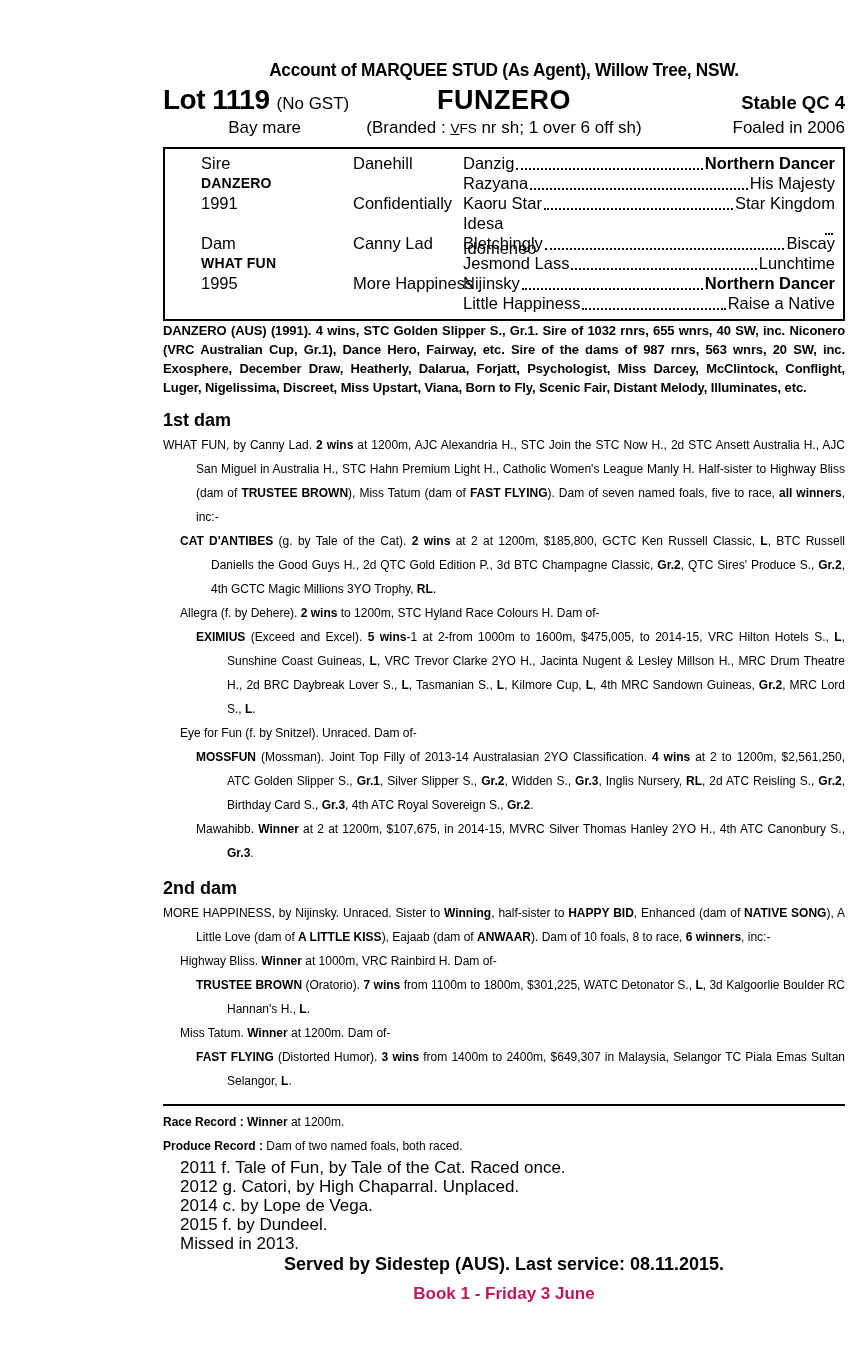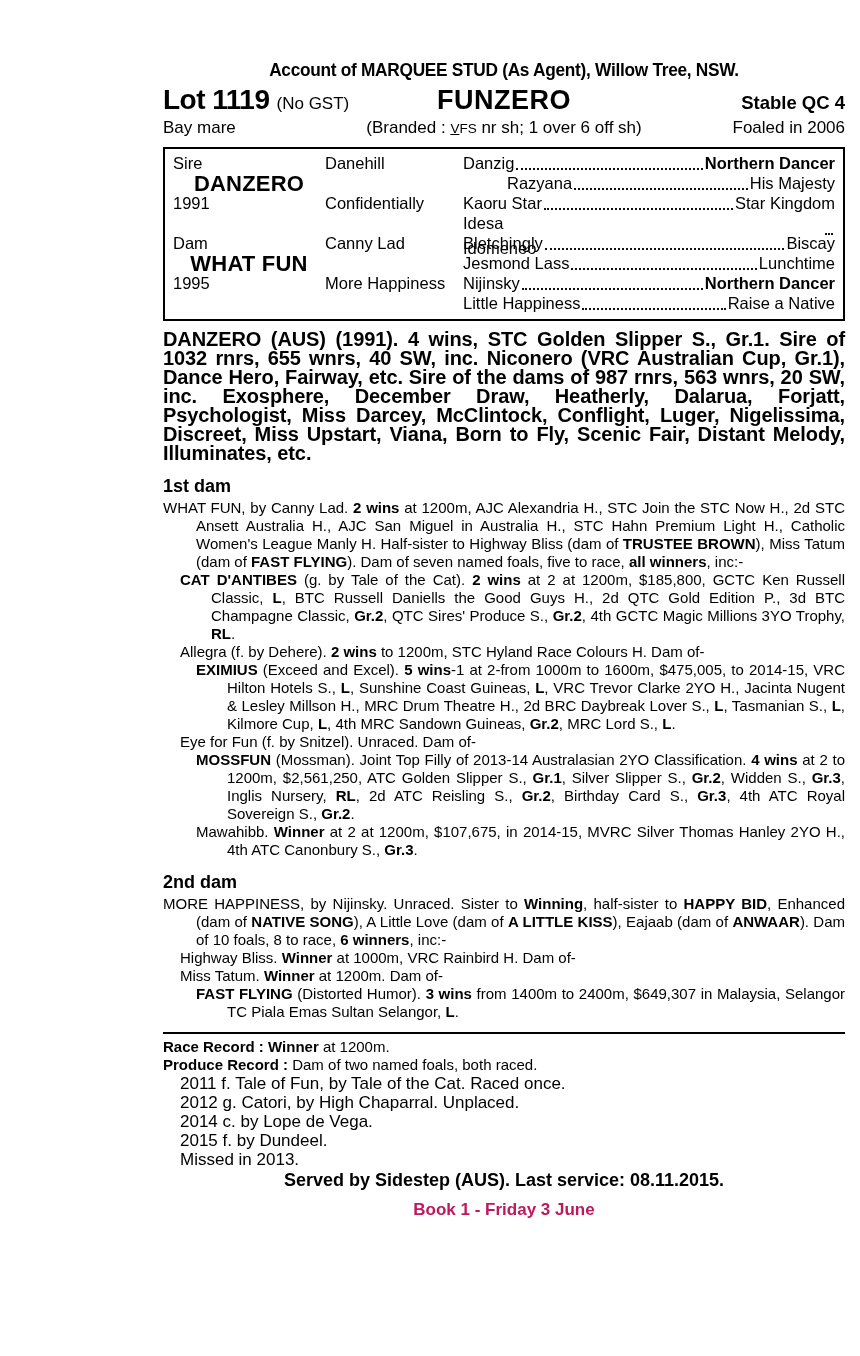--- a/index.html
+++ b/index.html
@@ -25,7 +25,7 @@
   .horse-name { font-weight: 700; font-size: 27px; letter-spacing: 0.5px; }
   .lot-right { flex: 1; text-align: right; font-weight: 700; font-size: 18.5px; }
   .desc-row { display: flex; align-items: baseline; margin-top: 2px; font-size: 17px; }
-  .desc-left { flex: 1; }
+  .desc-left { flex: 1; text-align: center; }
   .desc-right { flex: 1; text-align: right; }
   .brand { white-space: nowrap; }
   .brand-v { font-size: 13.5px; text-decoration: underline; }

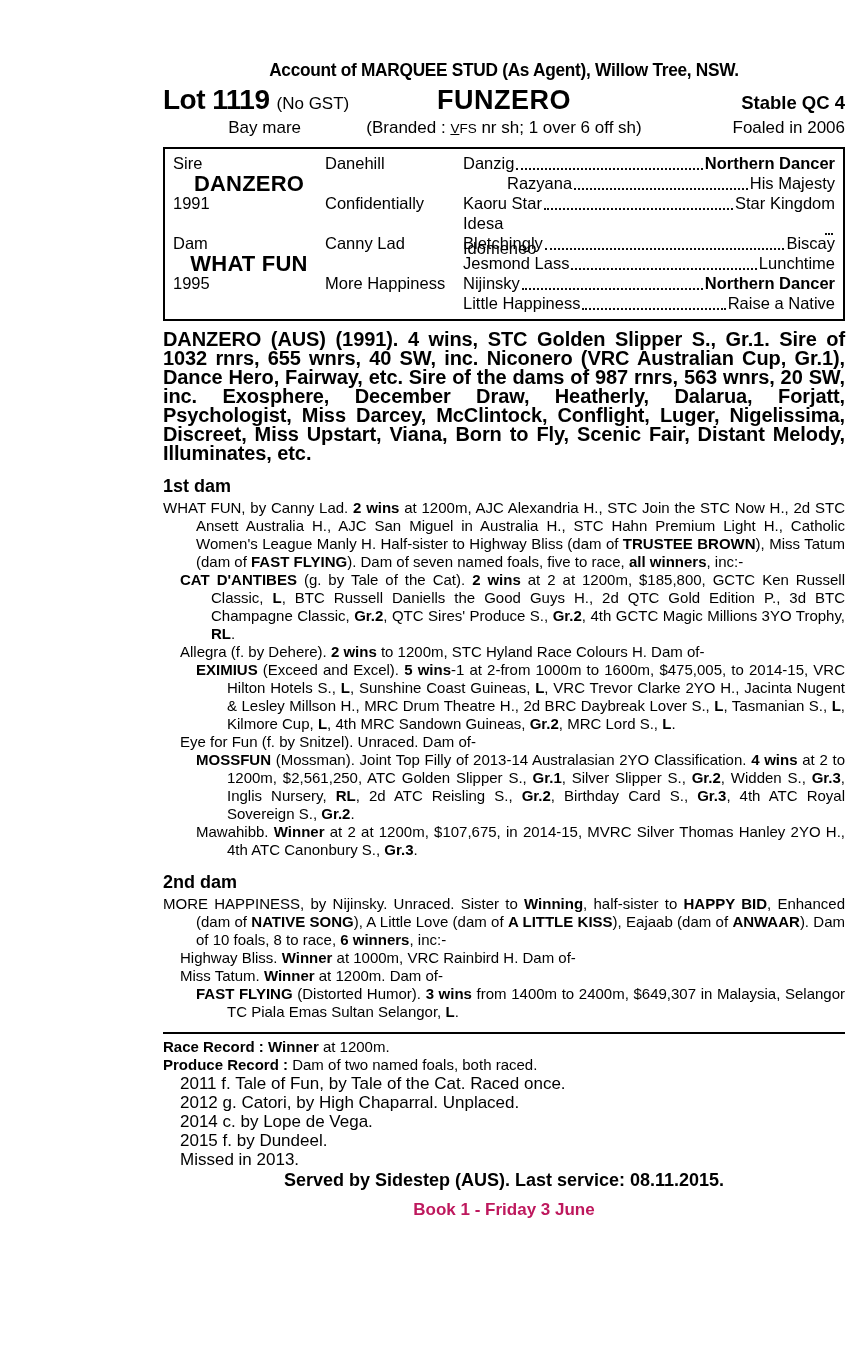--- a/index.html
+++ b/index.html
@@ -37,7 +37,7 @@
     display: grid; grid-template-columns: 152px 138px 1fr;
     grid-auto-rows: 20px; font-size: 16.5px;
   }
-  .pc { line-height: 19px; white-space: nowrap; }
+  .pc { line-height: 19px; white-space: nowrap; margin-left: 28px; }
   .c1 { grid-column: 1; } .c2 { grid-column: 2; }
   .r1 { grid-row: 1; } .r2 { grid-row: 2; } .r3 { grid-row: 3; }
   .r5 { grid-row: 5; } .r6 { grid-row: 6; } .r7 { grid-row: 7; }

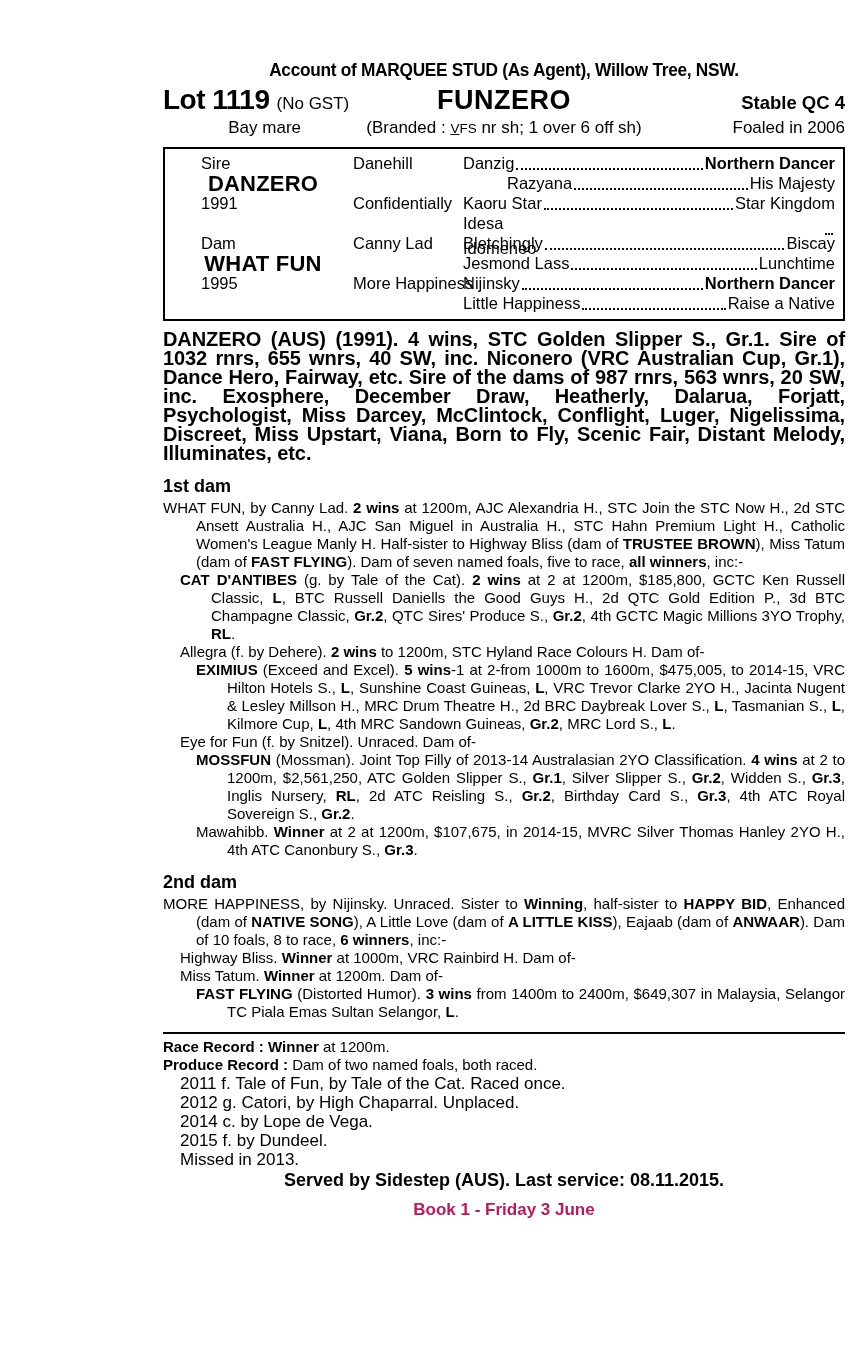--- a/index.html
+++ b/index.html
@@ -41,7 +41,7 @@
   .c1 { grid-column: 1; } .c2 { grid-column: 2; }
   .r1 { grid-row: 1; } .r2 { grid-row: 2; } .r3 { grid-row: 3; }
   .r5 { grid-row: 5; } .r6 { grid-row: 6; } .r7 { grid-row: 7; }
-  .pname { font-weight: 700; font-size: 22px; letter-spacing: 0.2px; text-align: center; }
+  .pname { font-weight: 700; font-size: 14px; letter-spacing: 0.2px; }
   .ped-row { display: flex; line-height: 19px; min-width: 0; }
   .gg-l { white-space: nowrap; }
   .gg-r { white-space: nowrap; }

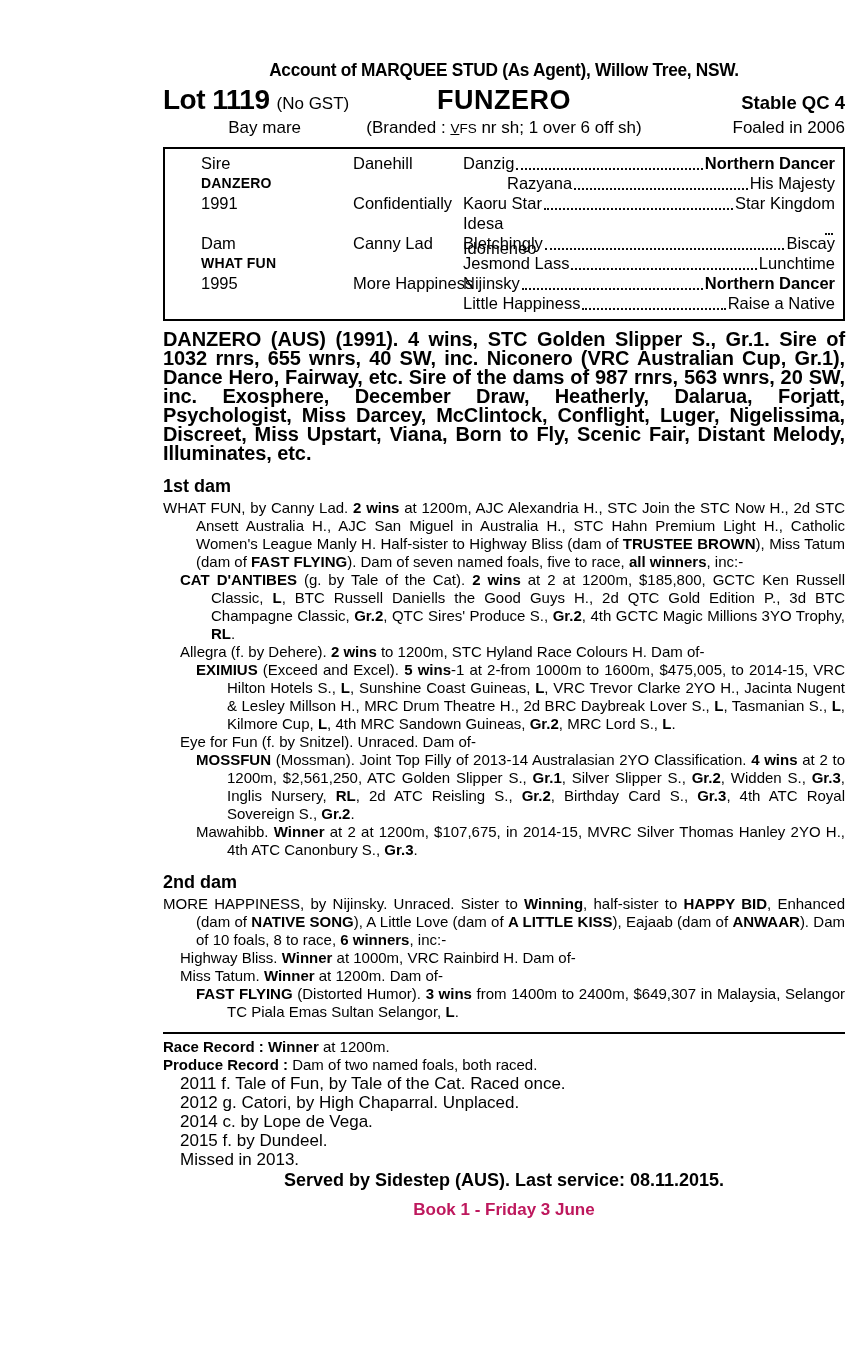--- a/index.html
+++ b/index.html
@@ -110,7 +110,7 @@
           <span class="leader"></span>
           <b class="gg-r">Northern Dancer</b>
         </div>
-        <div class="ped-row" style="grid-area: 2 / 3; margin-left: 44px;">
+        <div class="ped-row" style="grid-area: 2 / 3;">
           <span class="gg-l">Razyana</span>
           <span class="leader"></span>
           <span class="gg-r">His Majesty</span>

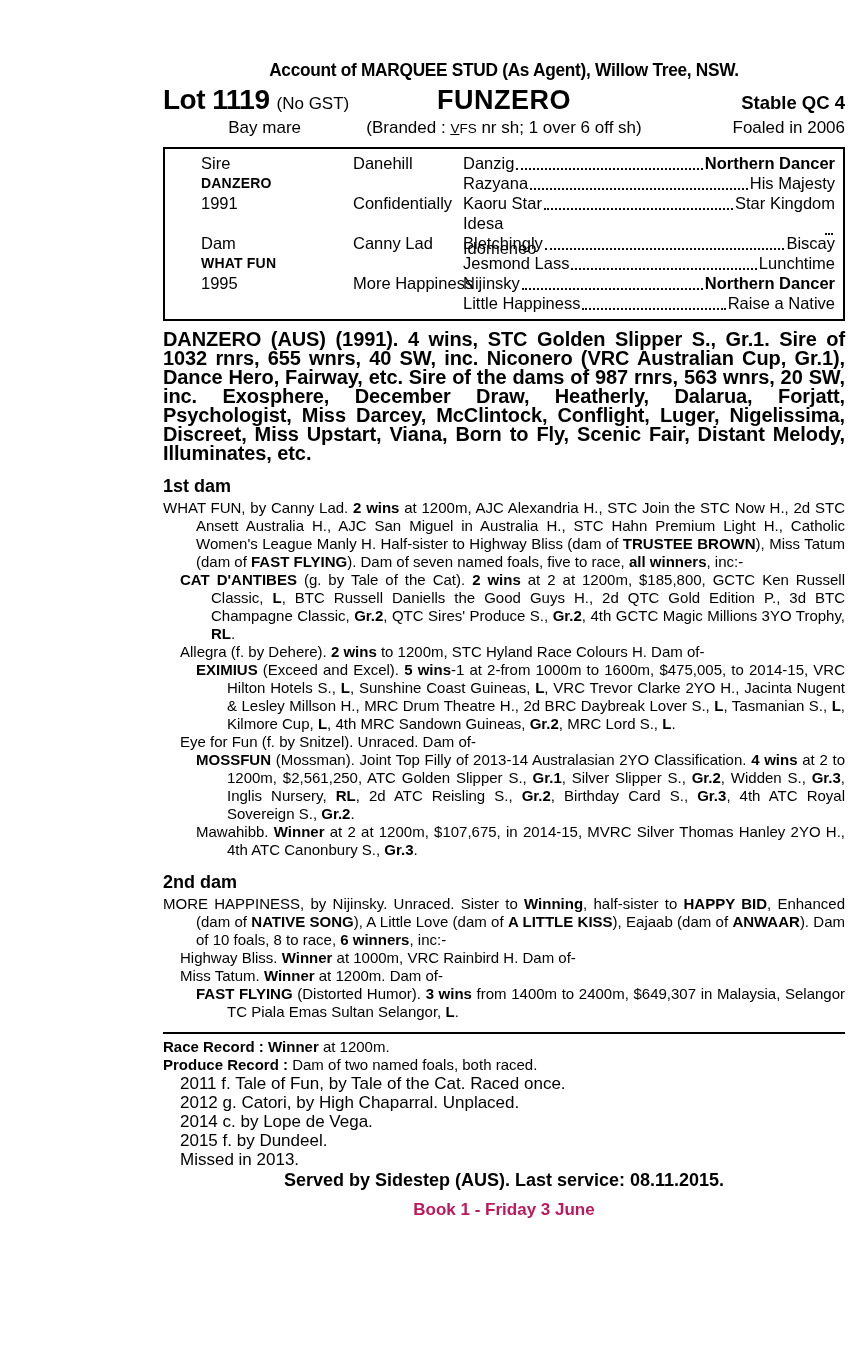--- a/index.html
+++ b/index.html
@@ -51,7 +51,7 @@
   
   .para { font-size: 15px; line-height: 18px; text-align: justify; }
   .sire-summary {
-    margin-top: 9px; font-weight: 700; font-size: 20px; line-height: 19px;
+    font-weight: 700; font-size: 13px; line-height: 19px;
     letter-spacing: -0.1px; text-align: justify;
   }
   .dam-section { margin-top: 13px; }

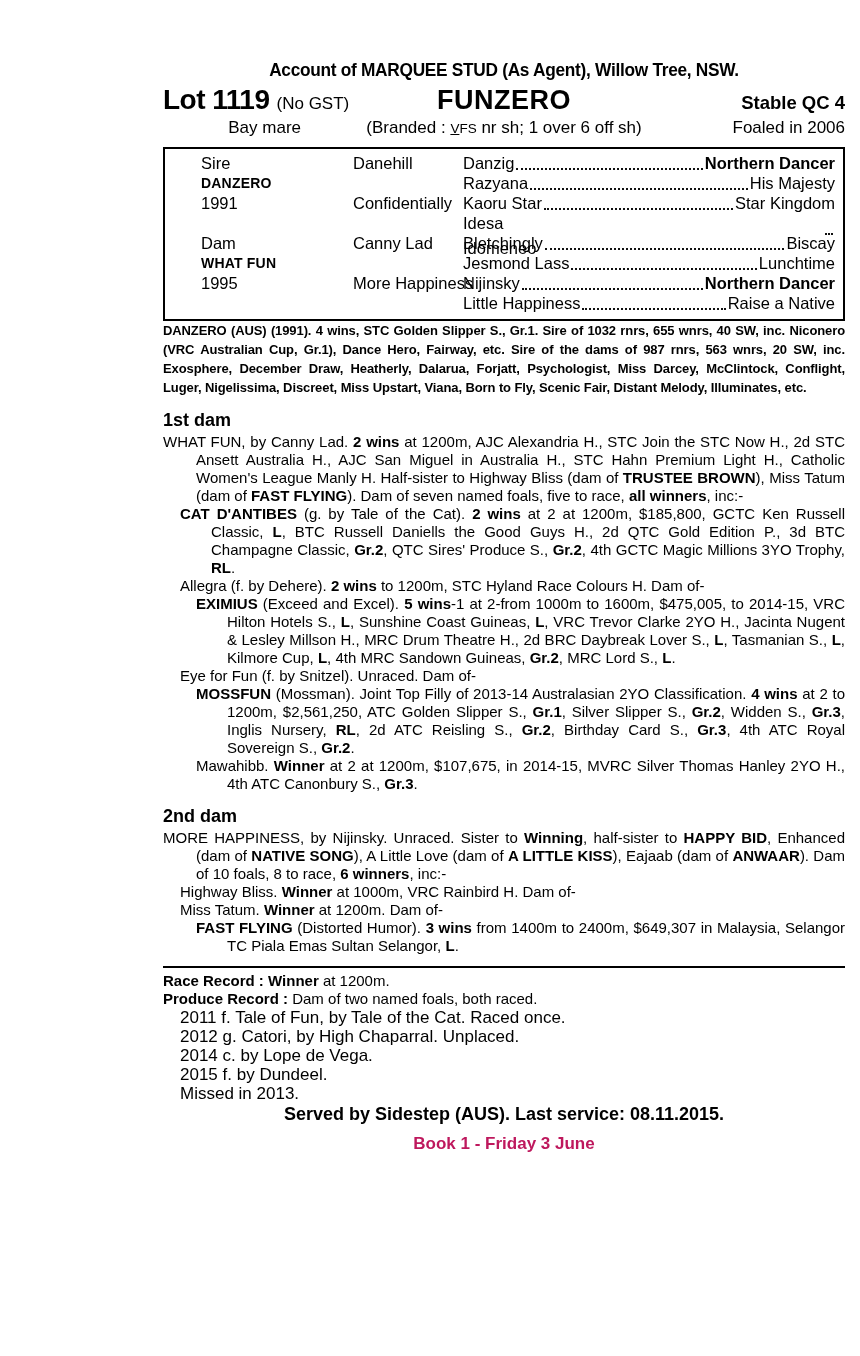--- a/index.html
+++ b/index.html
@@ -49,7 +49,7 @@
             align-self: flex-end; margin: 0 2px 4px 2px; }
 
   
-  .para { font-size: 15px; line-height: 18px; text-align: justify; }
+  .para { font-size: 12px; line-height: 24px; text-align: justify; }
   .sire-summary {
     font-weight: 700; font-size: 13px; line-height: 19px;
     letter-spacing: -0.1px; text-align: justify;

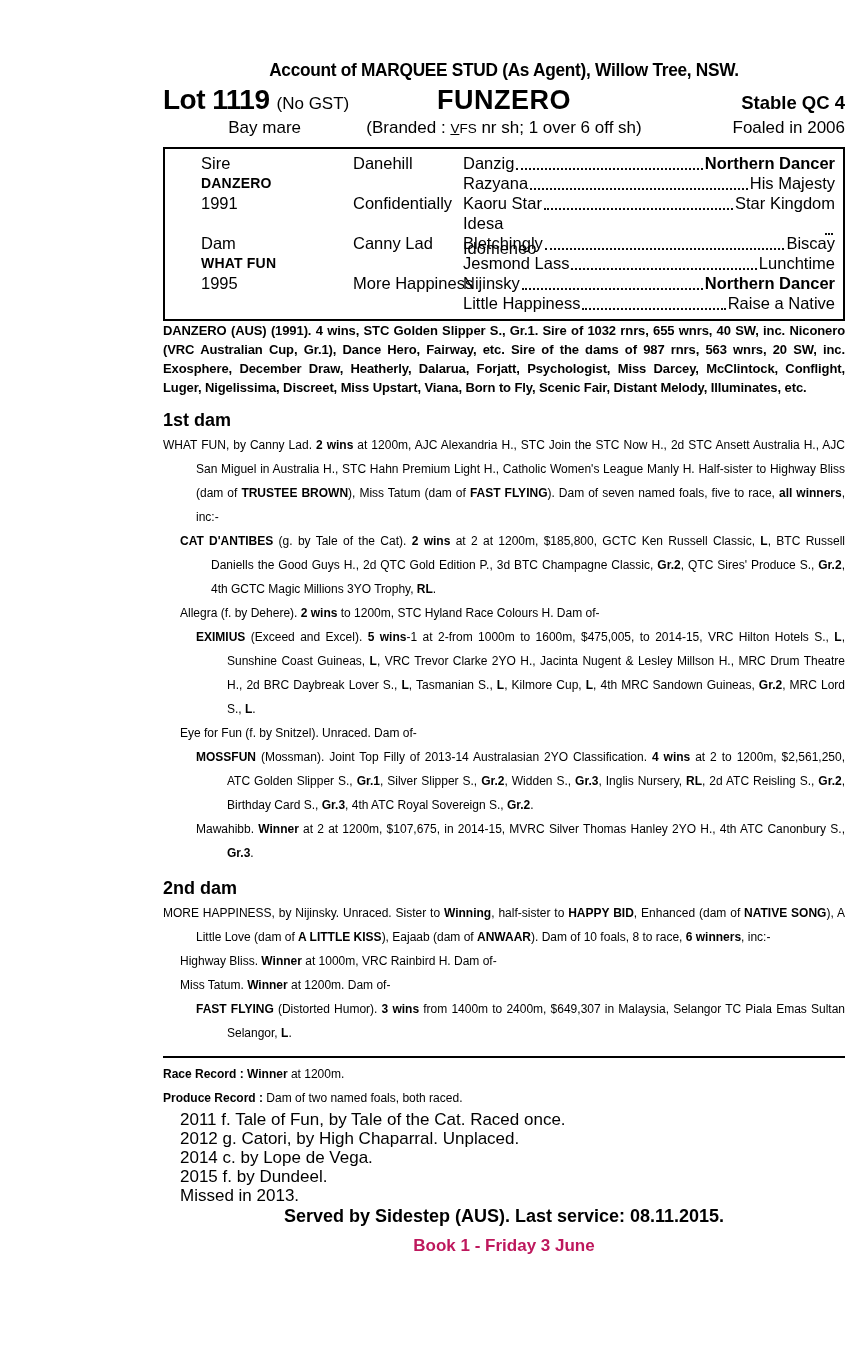--- a/index.html
+++ b/index.html
@@ -167,6 +167,7 @@
       <div>
           <div class="para l0"><span>MORE HAPPINESS, by Nijinsky. Unraced. Sister to </span><b>Winning</b><span>, half-sister to </span><b>HAPPY BID</b><span>, Enhanced (dam of </span><b>NATIVE SONG</b><span>), A Little Love (dam of </span><b>A LITTLE KISS</b><span>), Eajaab (dam of </span><b>ANWAAR</b><span>). Dam of 10 foals, 8 to race, </span><b>6 winners</b><span>, inc:-</span></div>
           <div class="para l1"><span>Highway Bliss. </span><b>Winner</b><span> at 1000m, VRC Rainbird H. Dam of-</span></div>
+          <div class="para l2"><b>TRUSTEE BROWN</b><span> (Oratorio). </span><b>7 wins</b><span> from 1100m to 1800m, $301,225, WATC Detonator S., </span><b>L</b><span>, 3d Kalgoorlie Boulder RC Hannan's H., </span><b>L</b><span>.</span></div>
           <div class="para l1"><span>Miss Tatum. </span><b>Winner</b><span> at 1200m. Dam of-</span></div>
           <div class="para l2"><b>FAST FLYING</b><span> (Distorted Humor). </span><b>3 wins</b><span> from 1400m to 2400m, $649,307 in Malaysia, Selangor TC Piala Emas Sultan Selangor, </span><b>L</b><span>.</span></div>
         </div>

